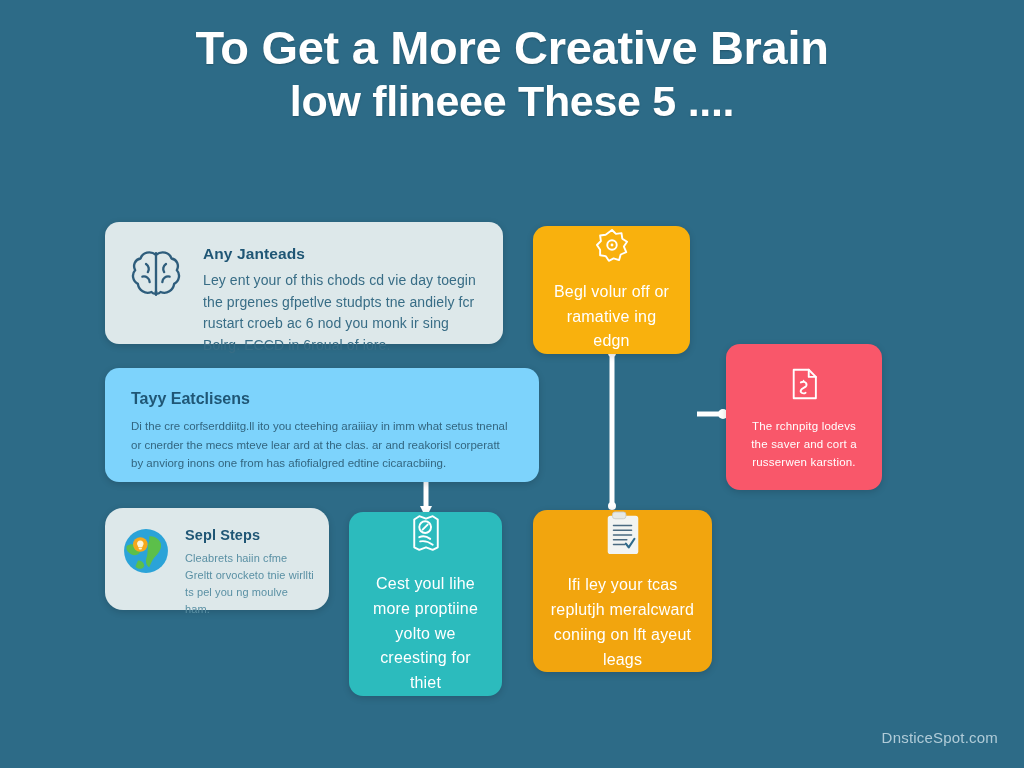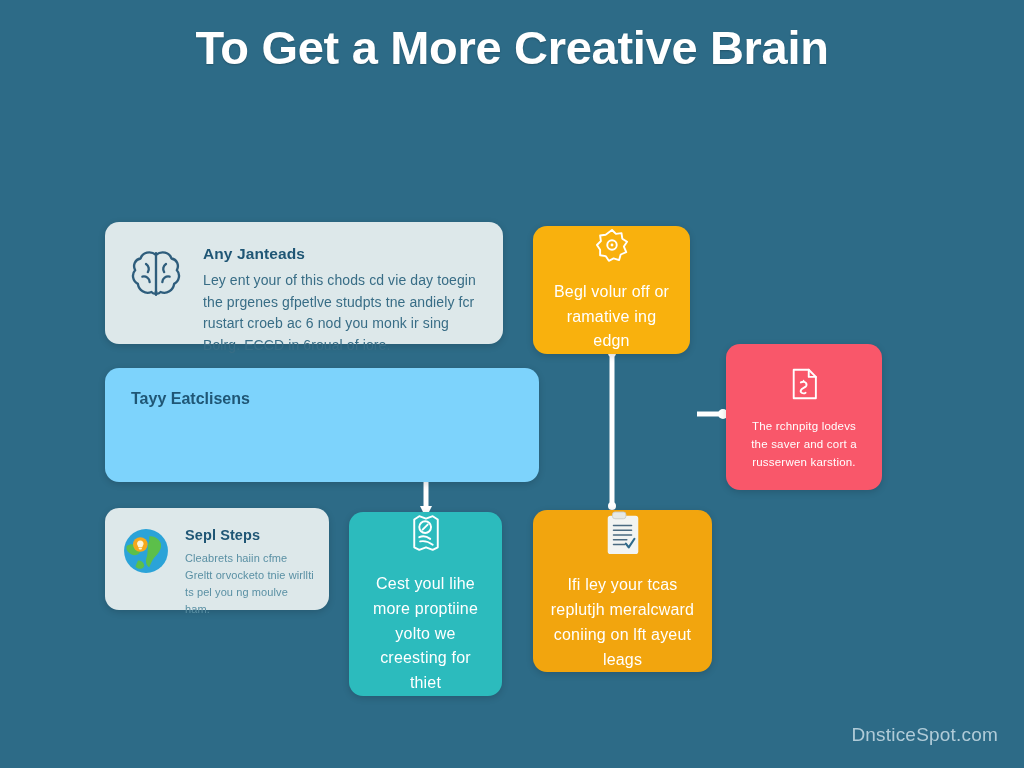--- a/index.html
+++ b/index.html
@@ -147,6 +147,7 @@
 
 <div id="title-block">
   <span id="title-line-1">To Get a More Creative Brain</span>
+  <span id="title-line-2">low flineee These 5 ....</span>
 </div>
 
 <svg id="connectors" viewBox="0 0 1024 768">

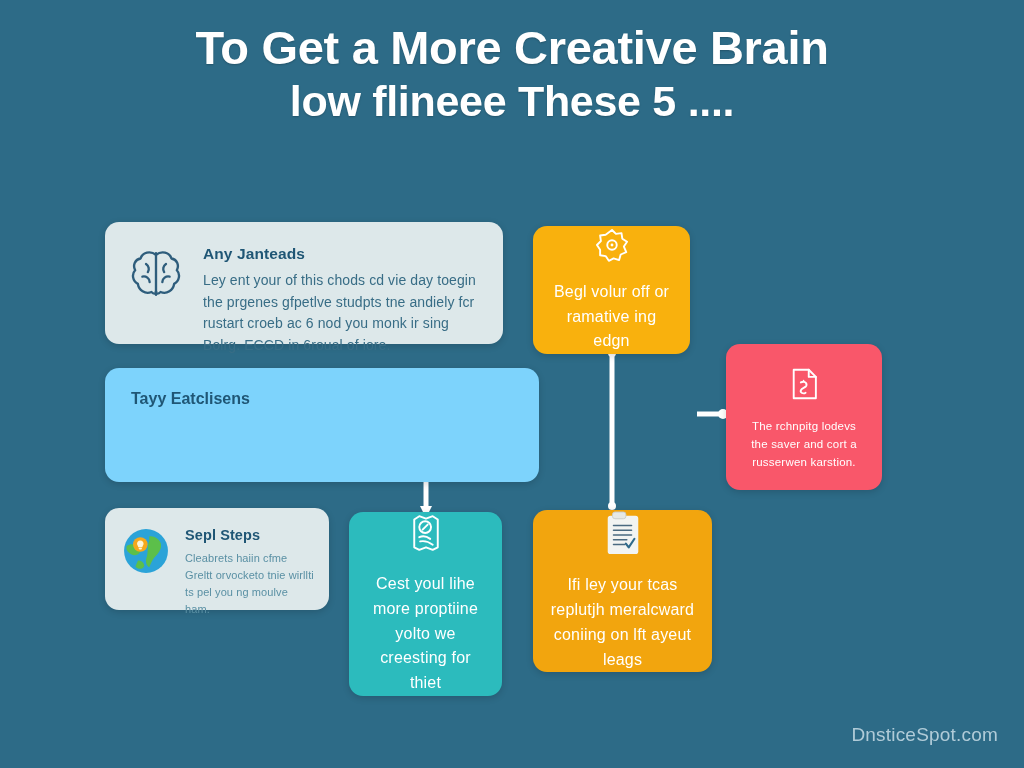--- a/index.html
+++ b/index.html
@@ -189,6 +189,7 @@
 
 <div class="card card-noicon" style="left:105px; top:368px; width:434px; height:114px; background:#7dd3fc;">
   <div class="card-title">Tayy Eatclisens</div>
+  <div class="card-text">Di the cre corfserddiitg.ll ito you cteehing araiiiay in imm what setus tnenal or cnerder the mecs mteve lear ard at the clas. ar and reakorisl corperatt by anviorg inons one from has afiofialgred edtine cicaracbiing.</div>
 </div>
 
 <div class="card card-wide" style="left:105px; top:508px; width:224px; height:102px; background:#dde8ea; padding:16px 14px 16px 14px; gap:12px;">

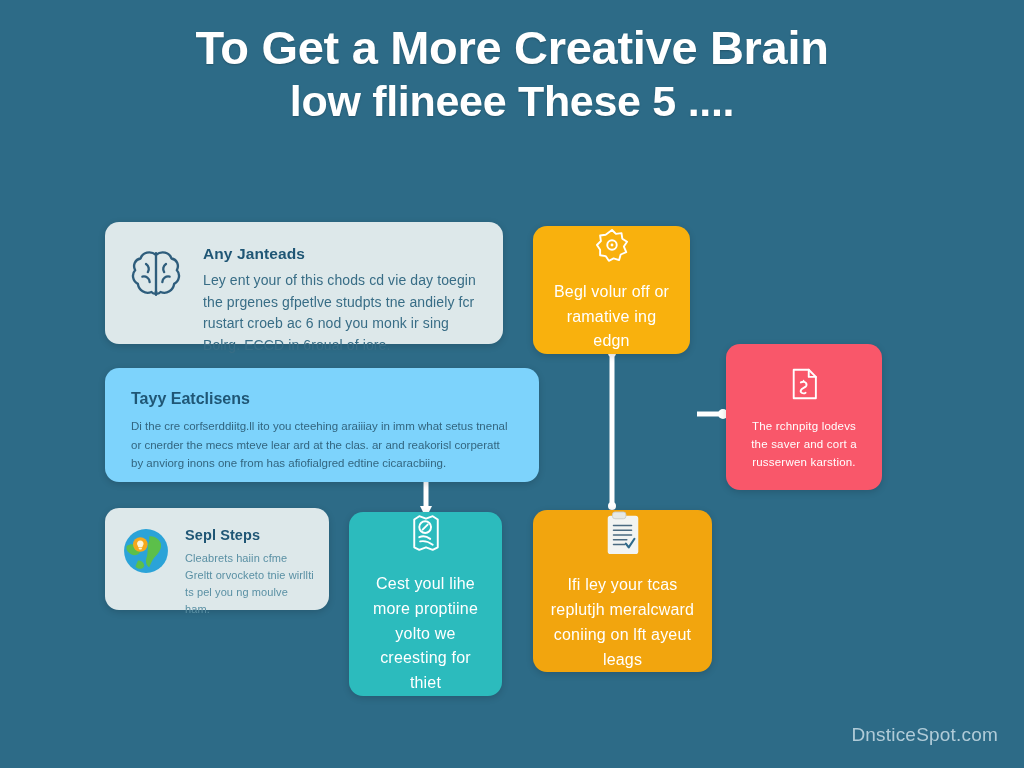--- a/index.html
+++ b/index.html
@@ -192,7 +192,7 @@
   <div class="card-text">Di the cre corfserddiitg.ll ito you cteehing araiiiay in imm what setus tnenal or cnerder the mecs mteve lear ard at the clas. ar and reakorisl corperatt by anviorg inons one from has afiofialgred edtine cicaracbiing.</div>
 </div>
 
-<div class="card card-wide" style="left:105px; top:508px; width:224px; height:102px; background:#dde8ea; padding:16px 14px 16px 14px; gap:12px;">
+<div class="card card-wide" style="left:105px; top:508px; width:224px; height:102px; background:#dde8ea; padding:16px 14px 16px 14px; gap:12px;border-radius:18px;">
   <div class="card-icon" style="width:54px;height:54px;">
     <svg width="52" height="52" viewBox="0 0 64 64">
       <circle cx="32" cy="32" r="27" fill="#2ba3d8"></circle>

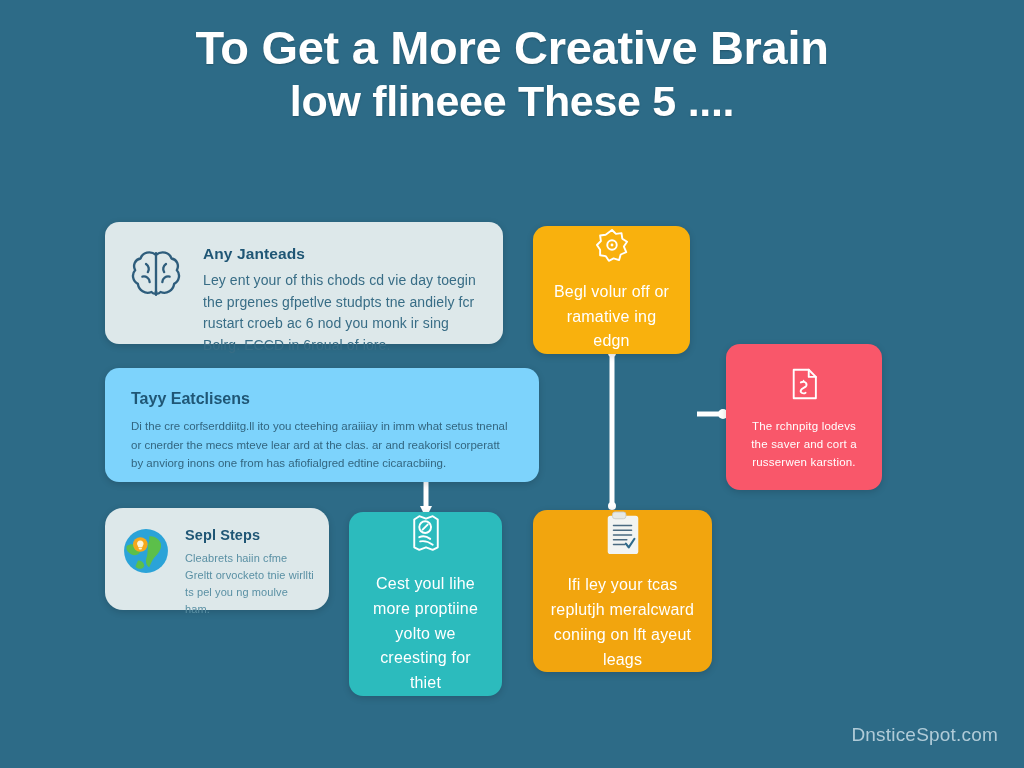--- a/index.html
+++ b/index.html
@@ -137,7 +137,7 @@
     right: 26px;
     bottom: 22px;
     color: #bcd4df;
-    font-size: 19px;
+    font-size: 15px;
     letter-spacing: 0.2px;
     opacity: 0.92;
   }

